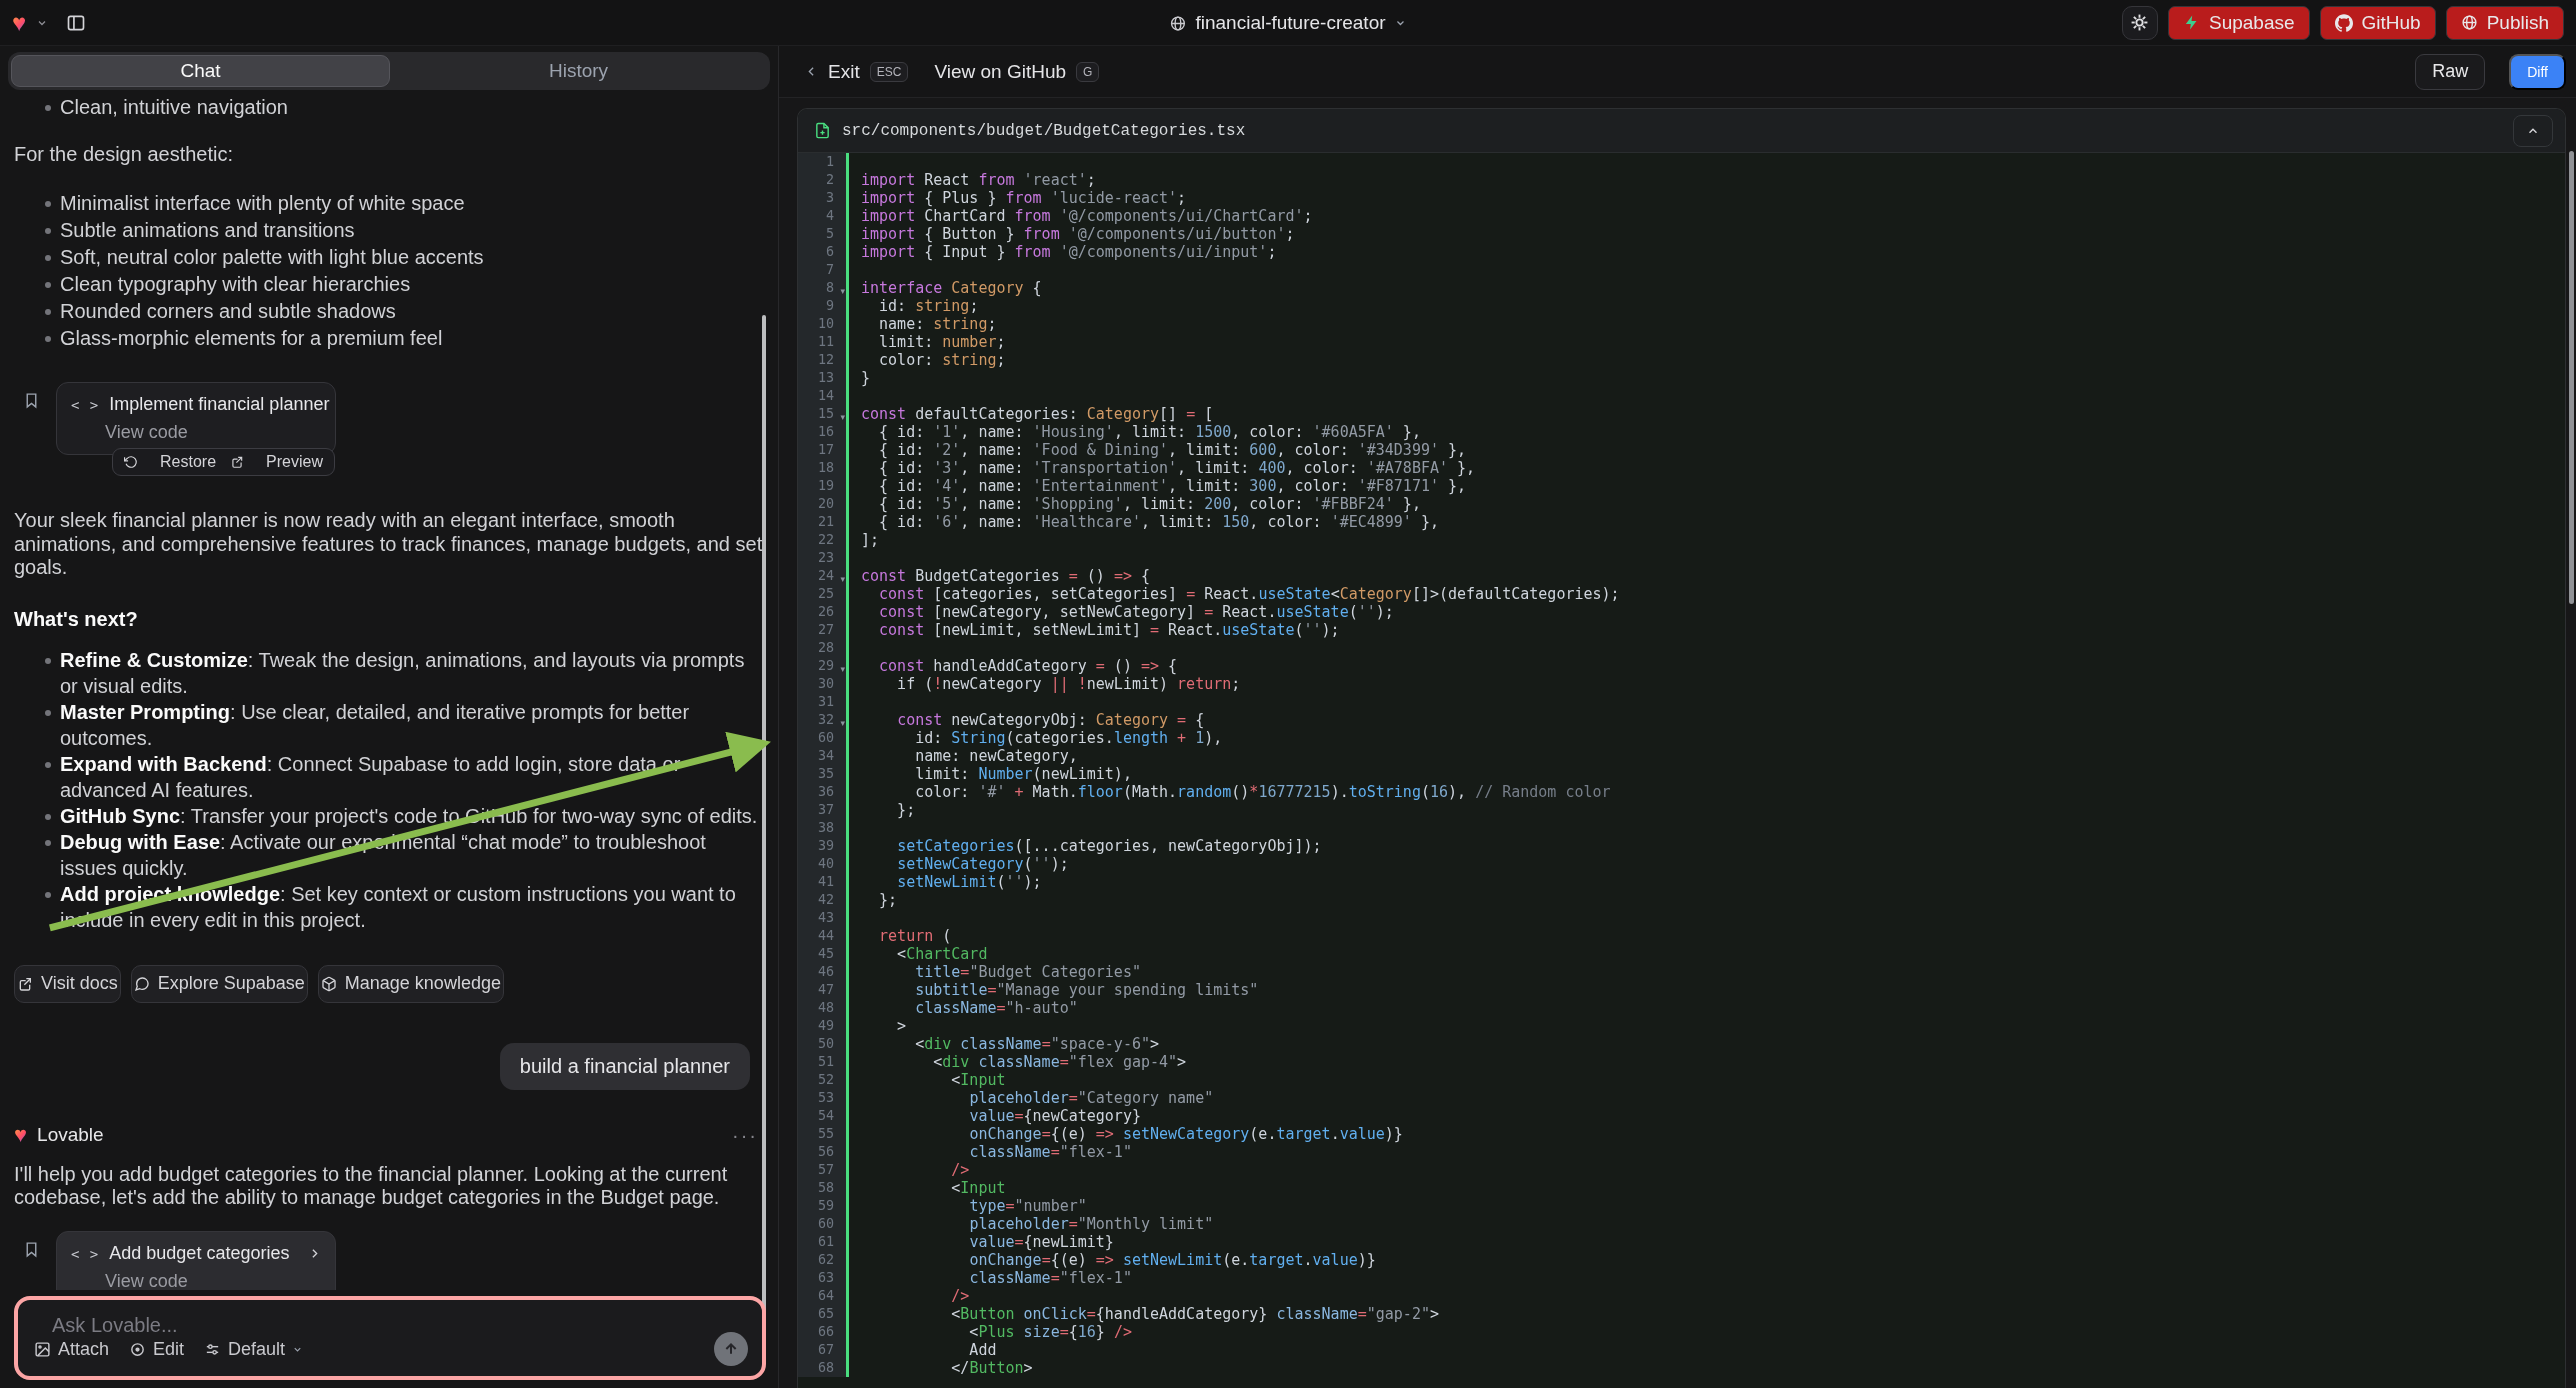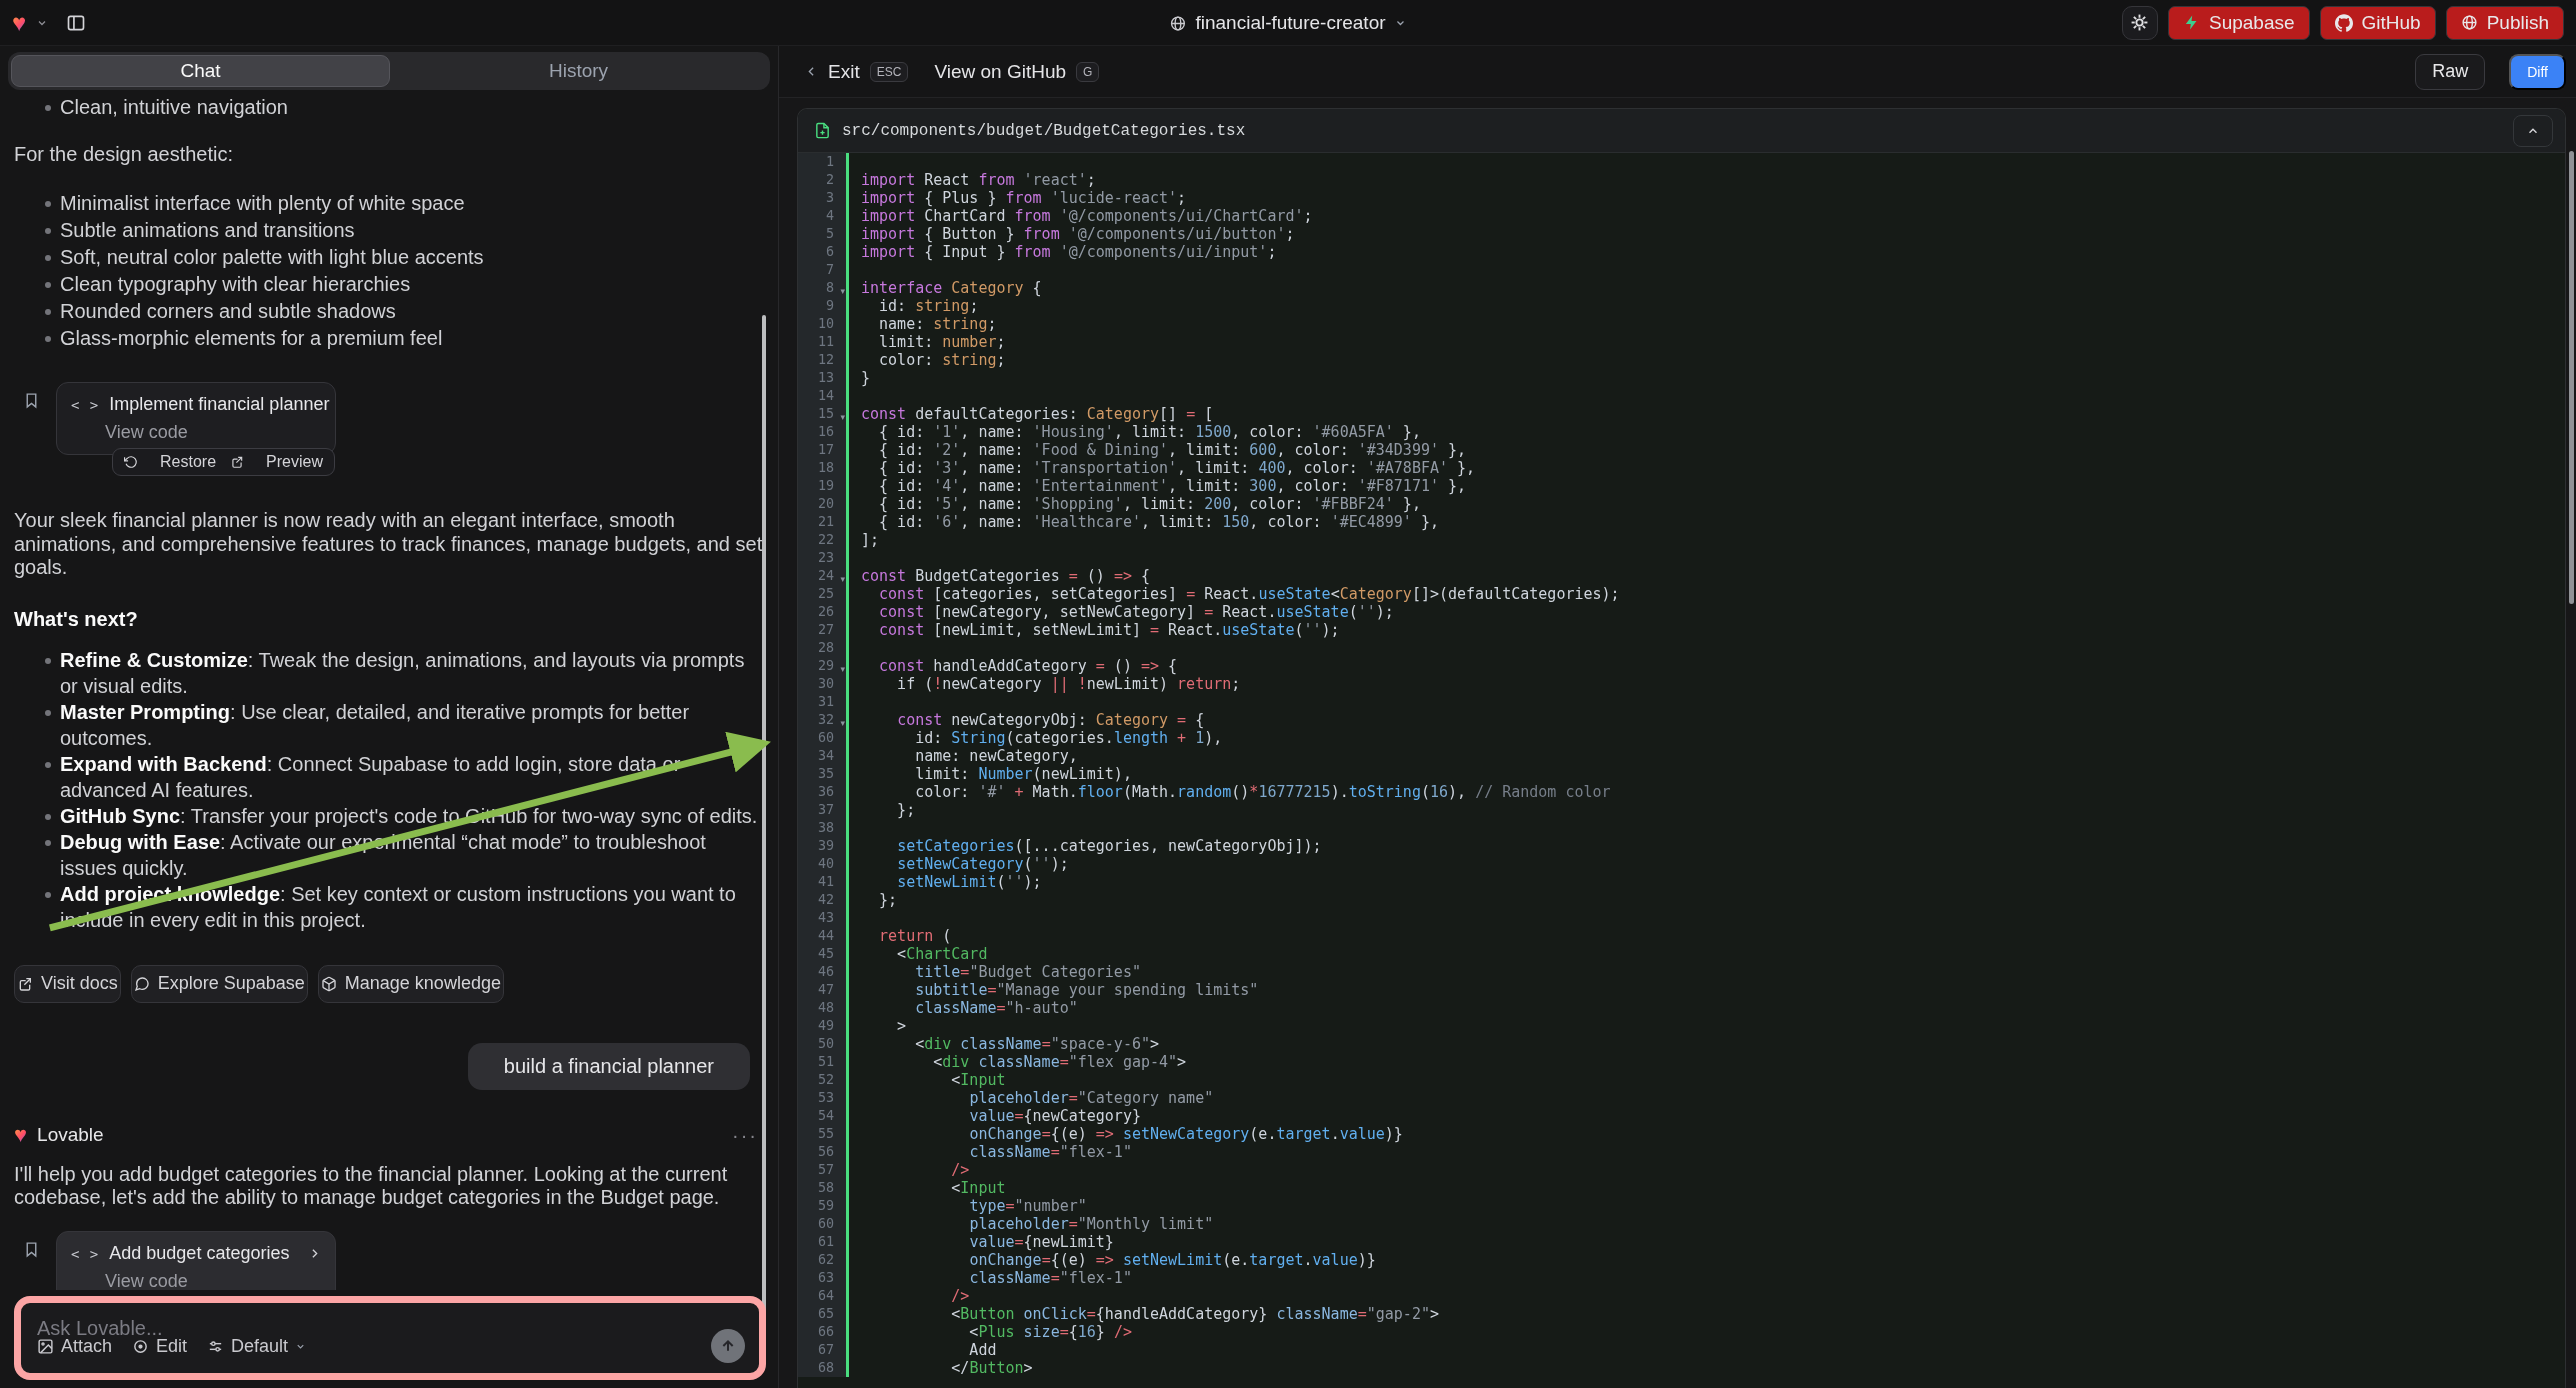--- a/index.html
+++ b/index.html
@@ -53,7 +53,7 @@
   .actions{display:flex;gap:10px}
   .abtn{display:flex;align-items:center;gap:8px;height:38px;padding:0 2px;background:#202023;border:1px solid #35353a;border-radius:10px;font-size:18px;color:#d4d4d8;cursor:pointer}
 
-  .bubble{width:fit-content;max-width:518px;background:#2f2f33;border-radius:14px;padding:12px 36px;font-size:20px;color:#e6e6e9;margin-left:auto;margin-right:14px}
+  .bubble{width:fit-content;max-width:518px;background:#2f2f33;border-radius:14px;padding:12px 20px;font-size:20px;color:#e6e6e9;margin-left:auto;margin-right:14px}
 
   .lov-head{display:flex;align-items:center;gap:10px}
   .lov-head .heart{font-size:22px}

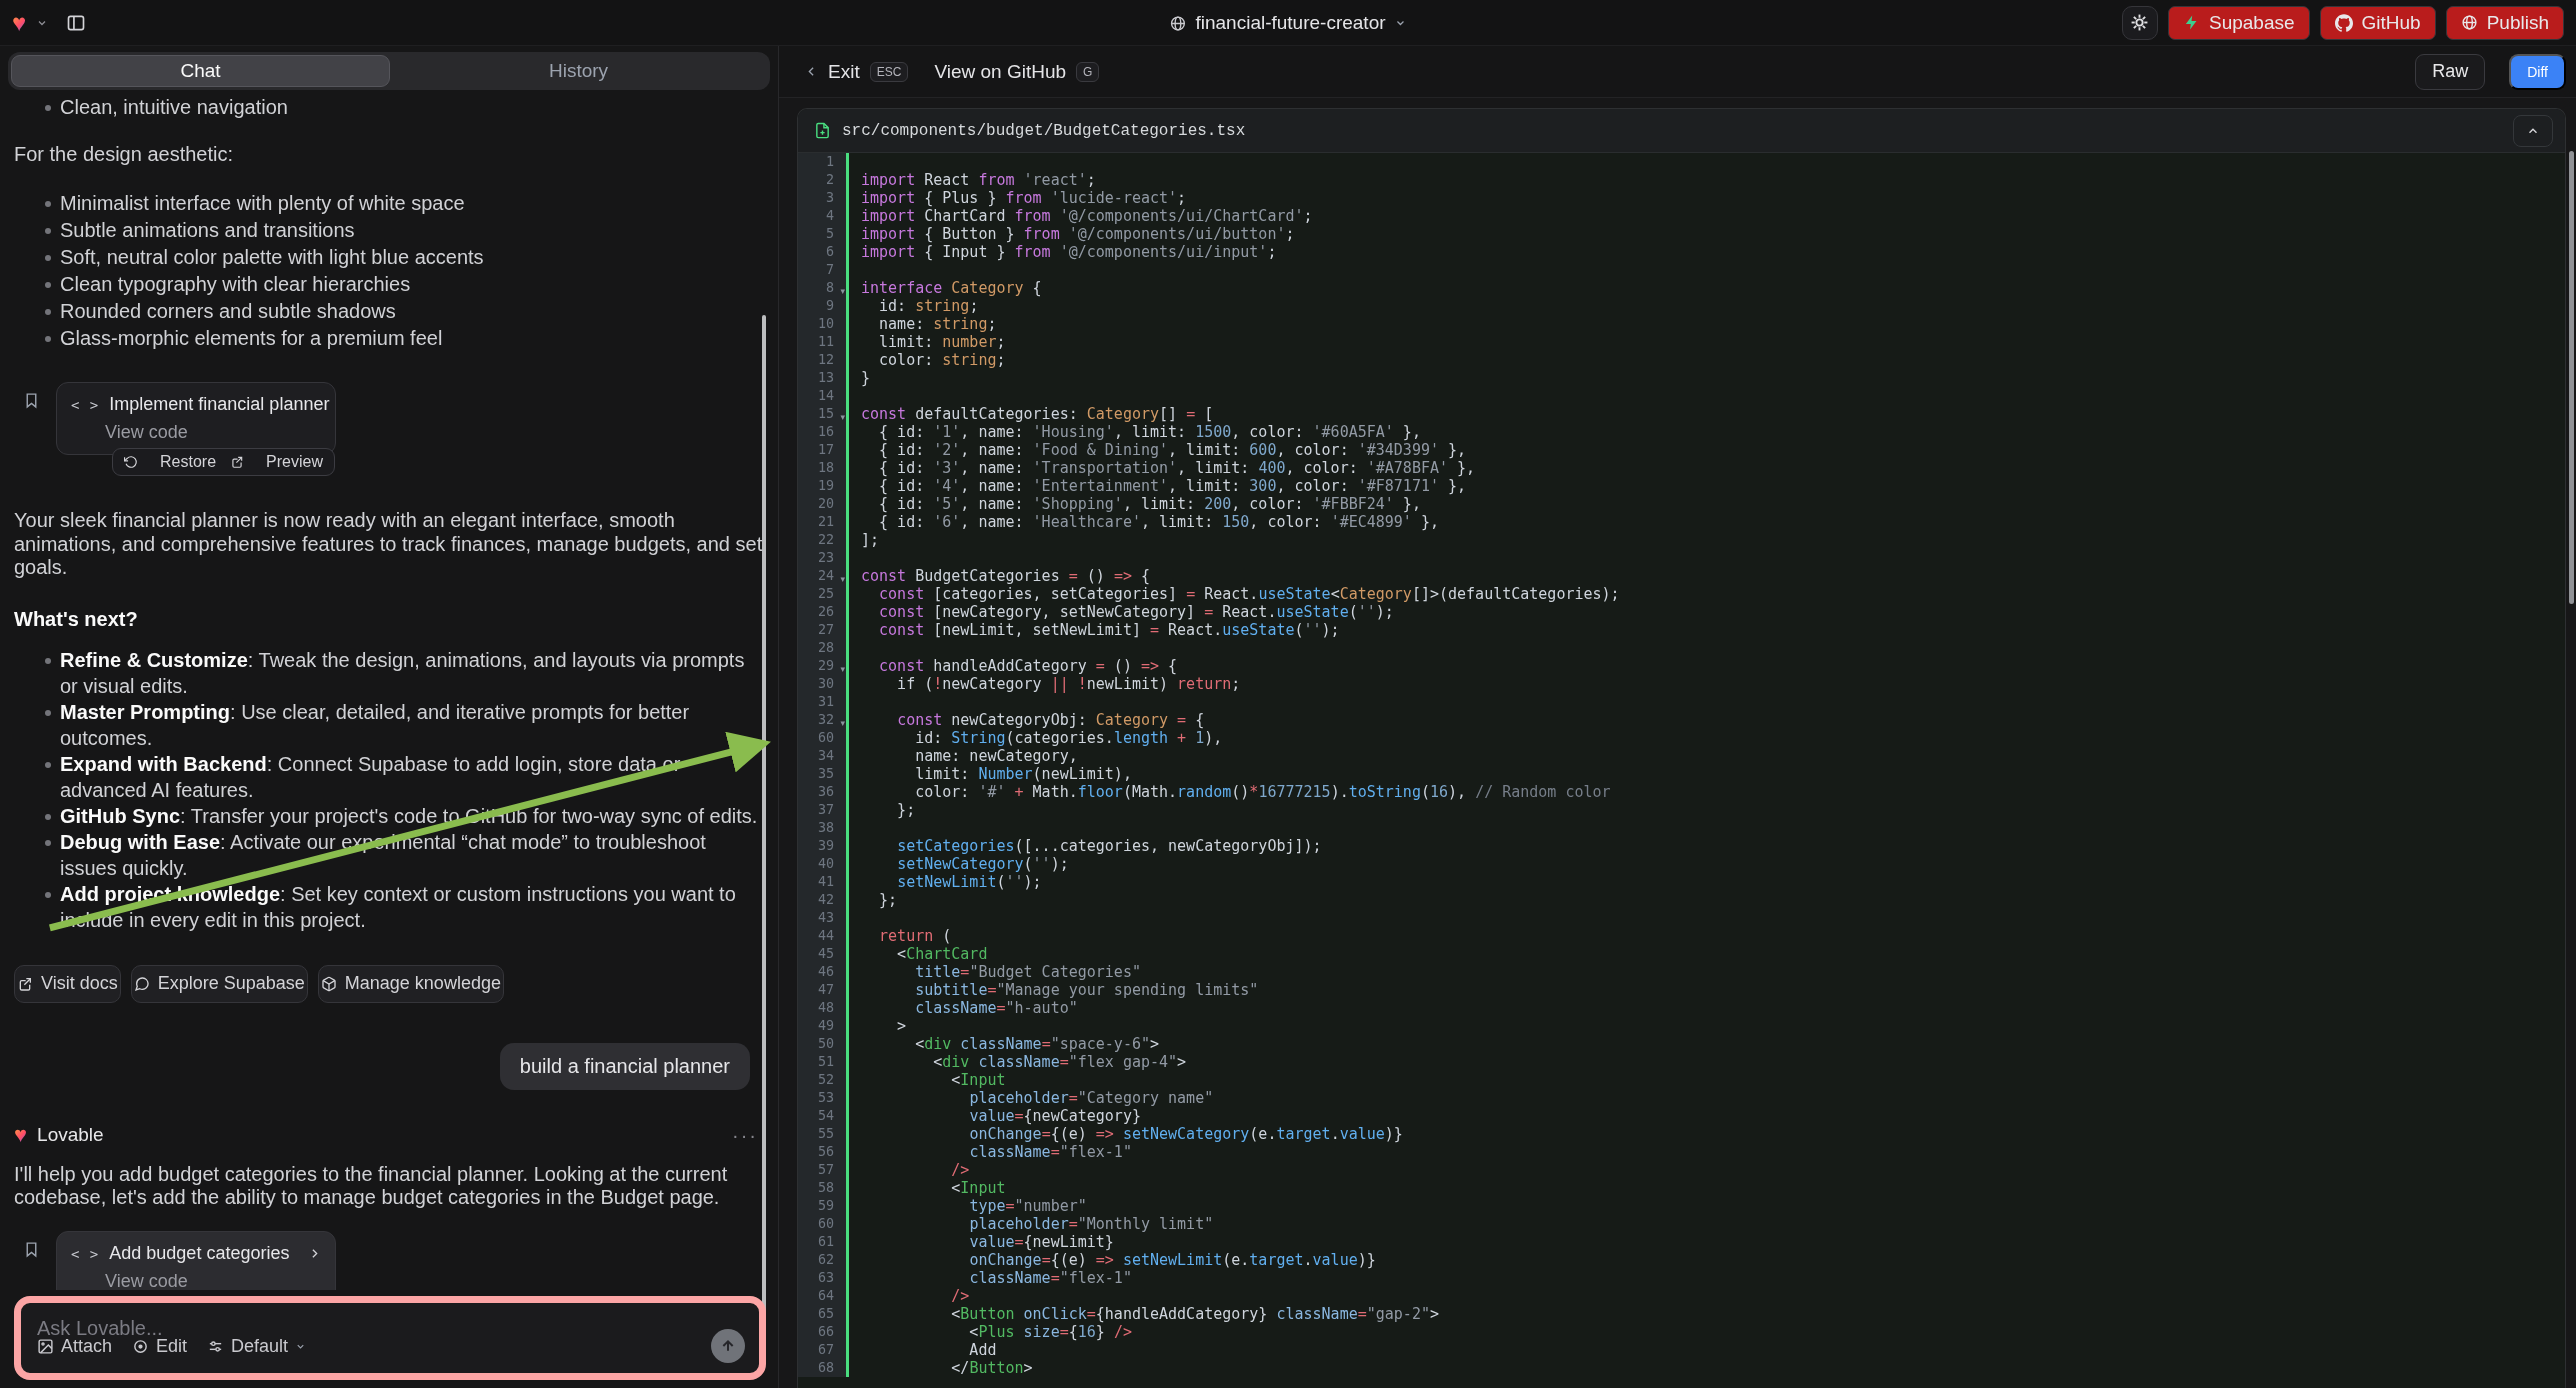--- a/index.html
+++ b/index.html
@@ -62,7 +62,7 @@
 
   .chat-sb{position:absolute;right:12px;top:269px;width:4px;height:1020px;background:#d9dadd;border-radius:2px;opacity:.85;z-index:6}
 
-  .composer{position:absolute;left:14px;right:12px;bottom:8px;height:84px;background:#1b1b1d;border:7px solid #fca5a5;border-radius:16px;padding:14px 16px;z-index:7}
+  .composer{position:absolute;left:14px;right:12px;bottom:8px;height:84px;background:#1b1b1d;border:4px solid #fca5a5;border-radius:16px;padding:14px 34px;z-index:7}
   .composer input{width:100%;background:transparent;border:none;outline:none;color:#e4e4e7;font-size:20px;font-family:"Liberation Sans",sans-serif}
   .composer input::placeholder{color:#7b7b83}
   .comp-row{position:absolute;left:16px;right:14px;bottom:10px;display:flex;align-items:center;gap:20px}

